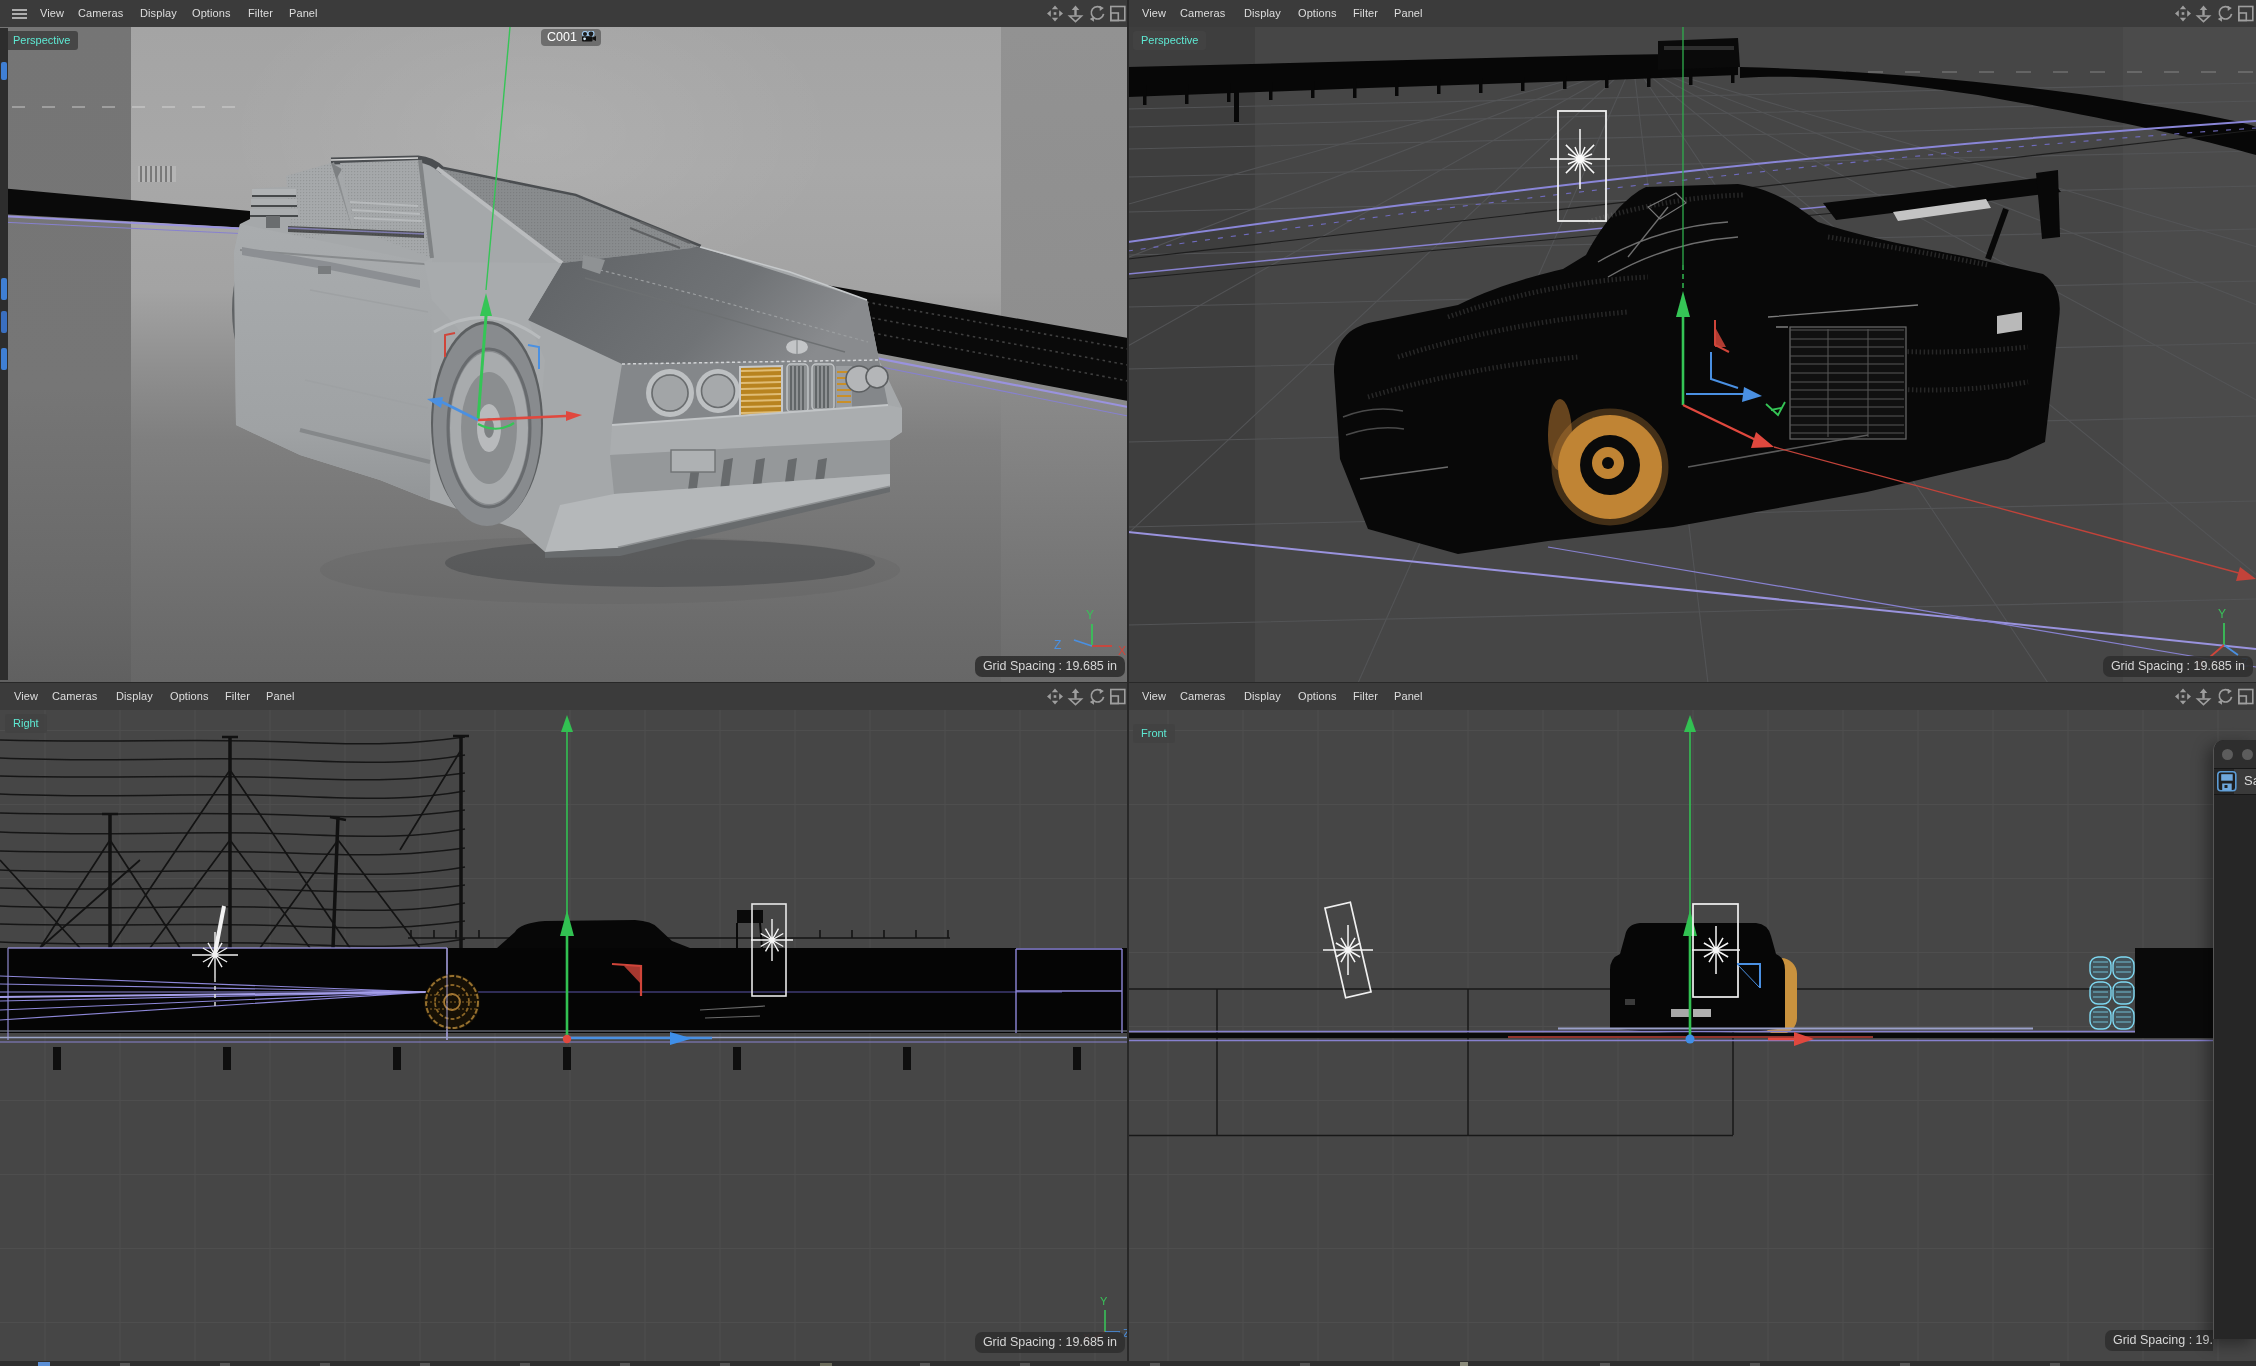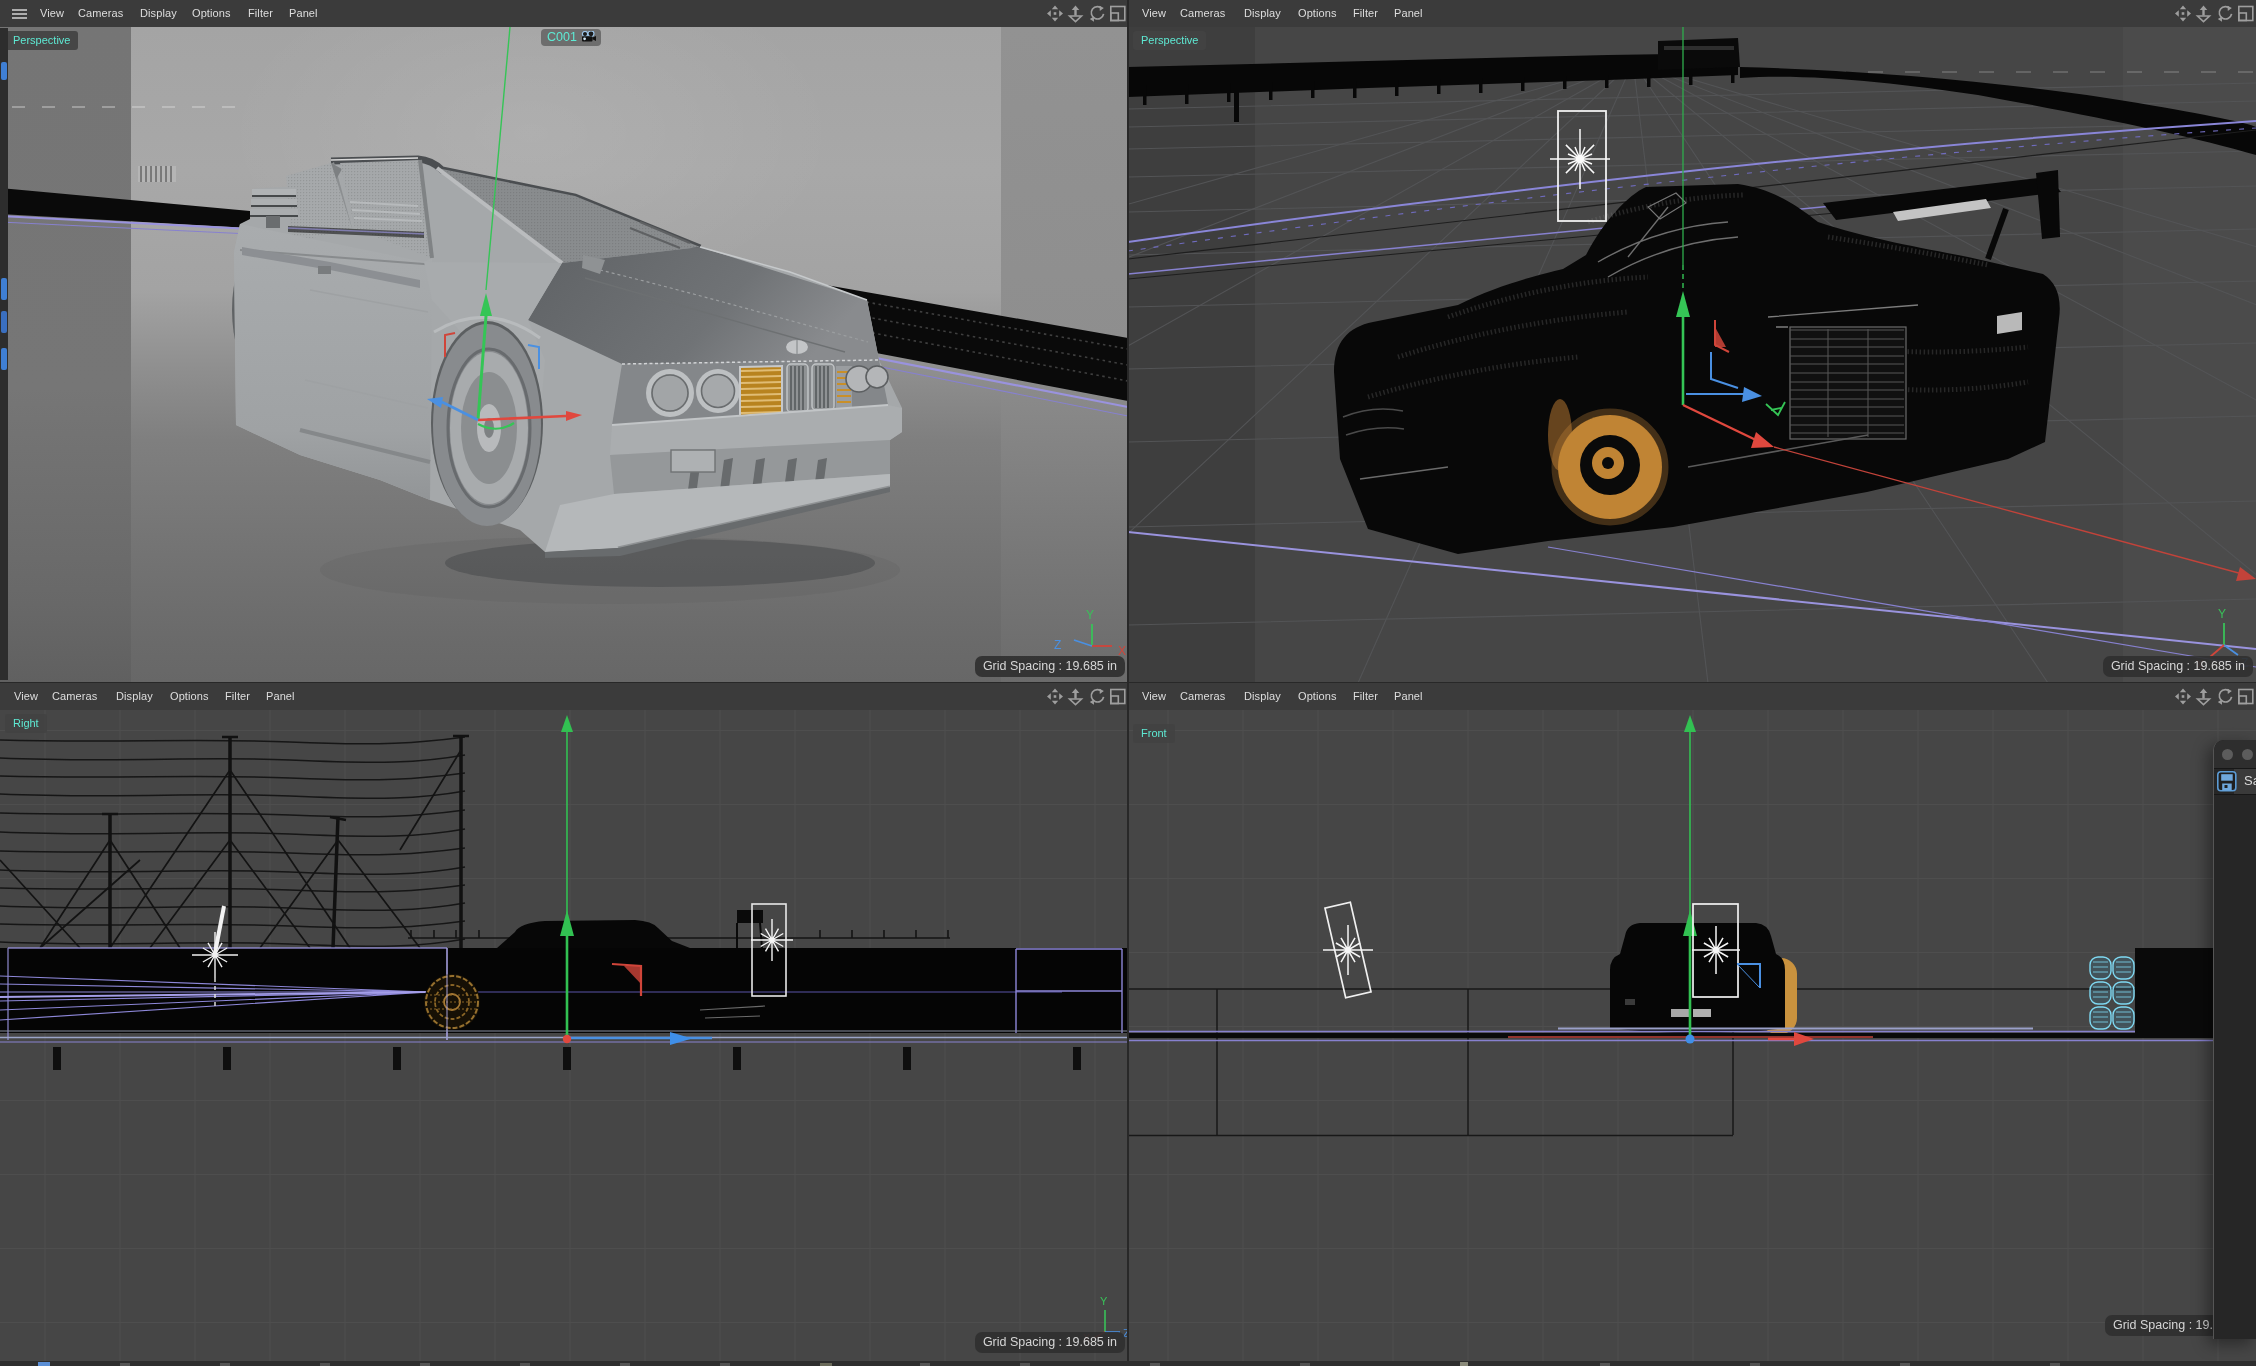--- a/index.html
+++ b/index.html
@@ -183,7 +183,7 @@
         </svg>
       </div>
   <div class="vlab" style="left:5px;top:31px">Perspective</div>
-  <div style="position:absolute;left:541px;top:29px;background:rgba(104,104,104,.93);color:#5eead4;font-size:12.5px;padding:1px 6px 2px;border-radius:4px;z-index:26">C001 <svg width="15" height="11" viewBox="0 0 15 11" style="position:relative;top:1px;left:1px;display:inline-block">
+  <div style="position:absolute;left:541px;top:29px;background:rgba(104,104,104,.93);color:#ffffff;font-size:12.5px;padding:1px 6px 2px;border-radius:4px;z-index:26">C001 <svg width="15" height="11" viewBox="0 0 15 11" style="position:relative;top:1px;left:1px;display:inline-block">
           <circle cx="4" cy="3" r="2.6" fill="#1a1a1a" stroke="#9cc4e8" stroke-width="1.2"></circle>
           <circle cx="10" cy="2.8" r="3" fill="#1a1a1a" stroke="#9cc4e8" stroke-width="1.2"></circle>
           <rect x="1" y="5.2" width="10.5" height="5.2" rx="1" fill="#111"></rect>

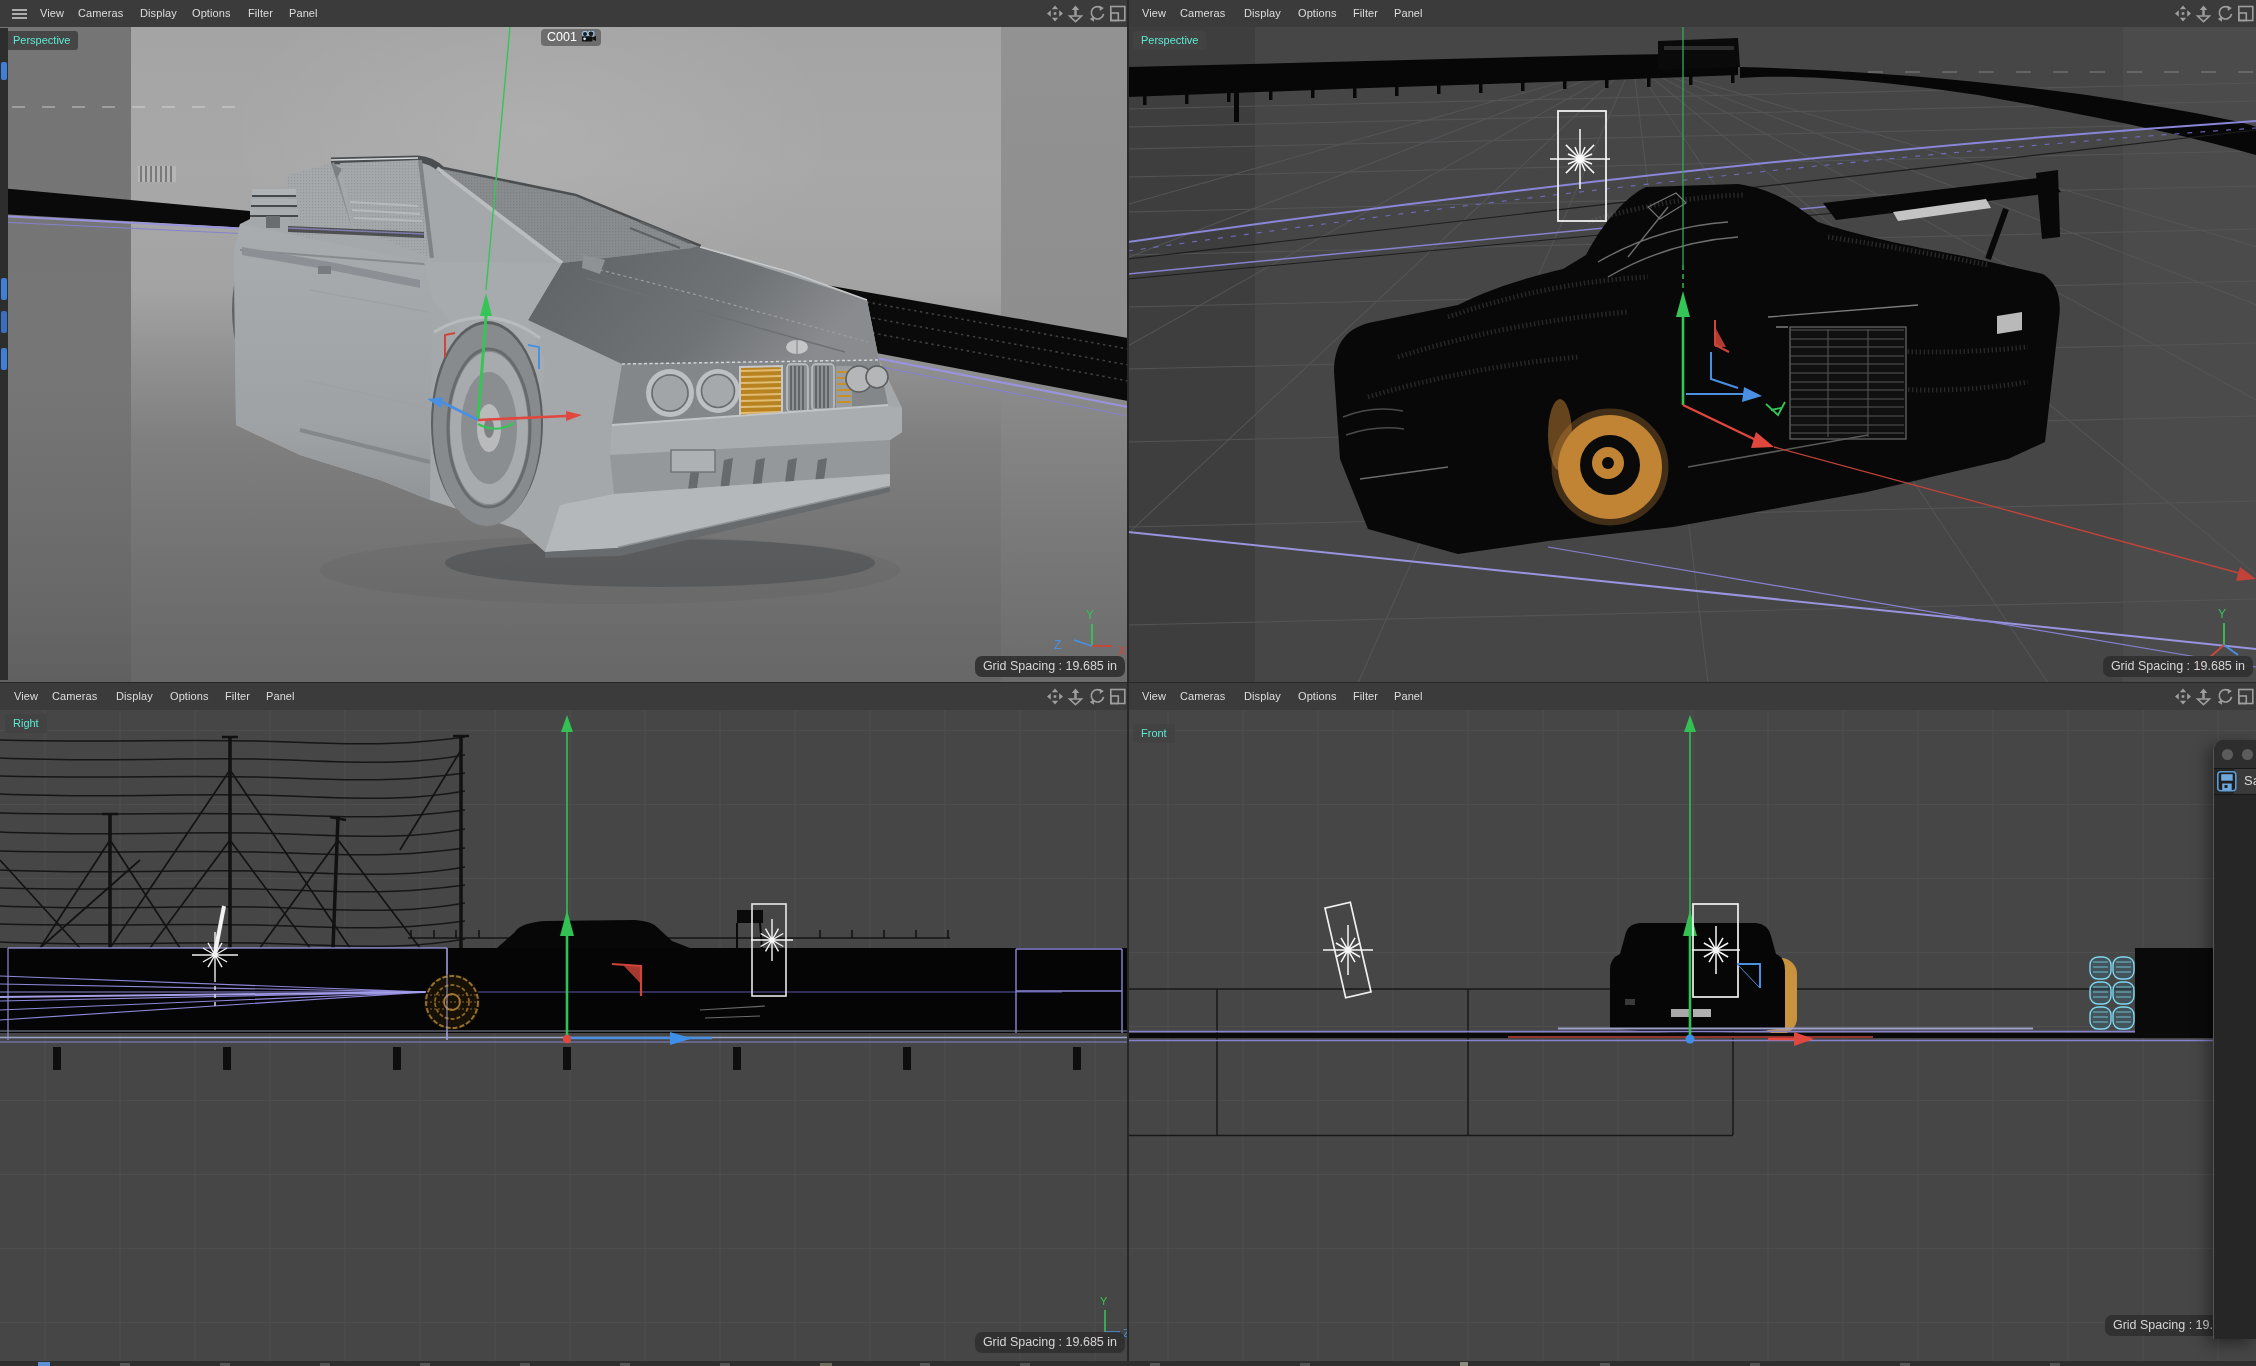--- a/index.html
+++ b/index.html
@@ -496,7 +496,7 @@
 <div style="position:absolute;left:30px;top:33px;color:#dadada;font-size:13px">Sa</div>
 <div style="position:absolute;left:0;top:54px;width:43px;height:1px;background:#171717"></div>
 </div>
-  <div class="gs" style="right:43px;bottom:30px;border-top-right-radius:0;border-bottom-right-radius:0;padding-right:0">Grid Spacing : 19.</div>
+  <div class="gs" style="right:43px;bottom:15px;border-top-right-radius:0;border-bottom-right-radius:0;padding-right:0">Grid Spacing : 19.</div>
 </div>
 
 <div style="position:absolute;left:0;top:28px;width:8px;height:652px;background:#2d2d2d;z-index:50">

